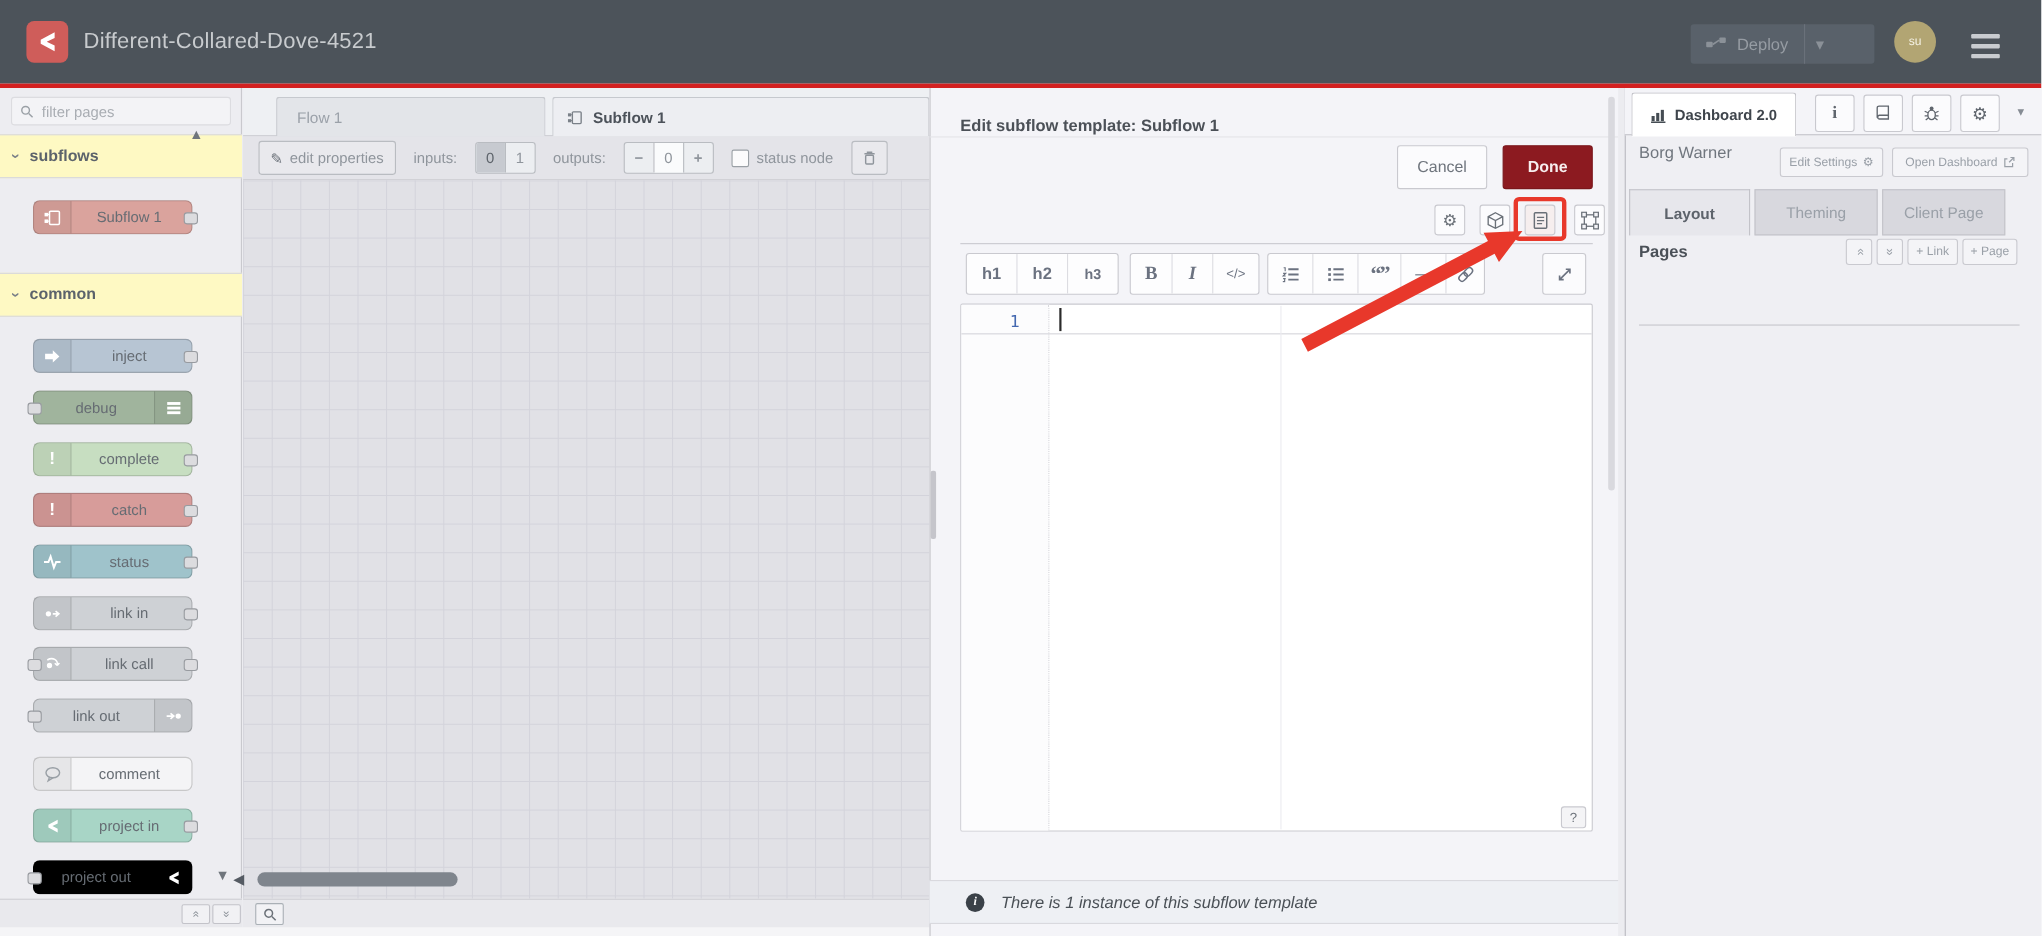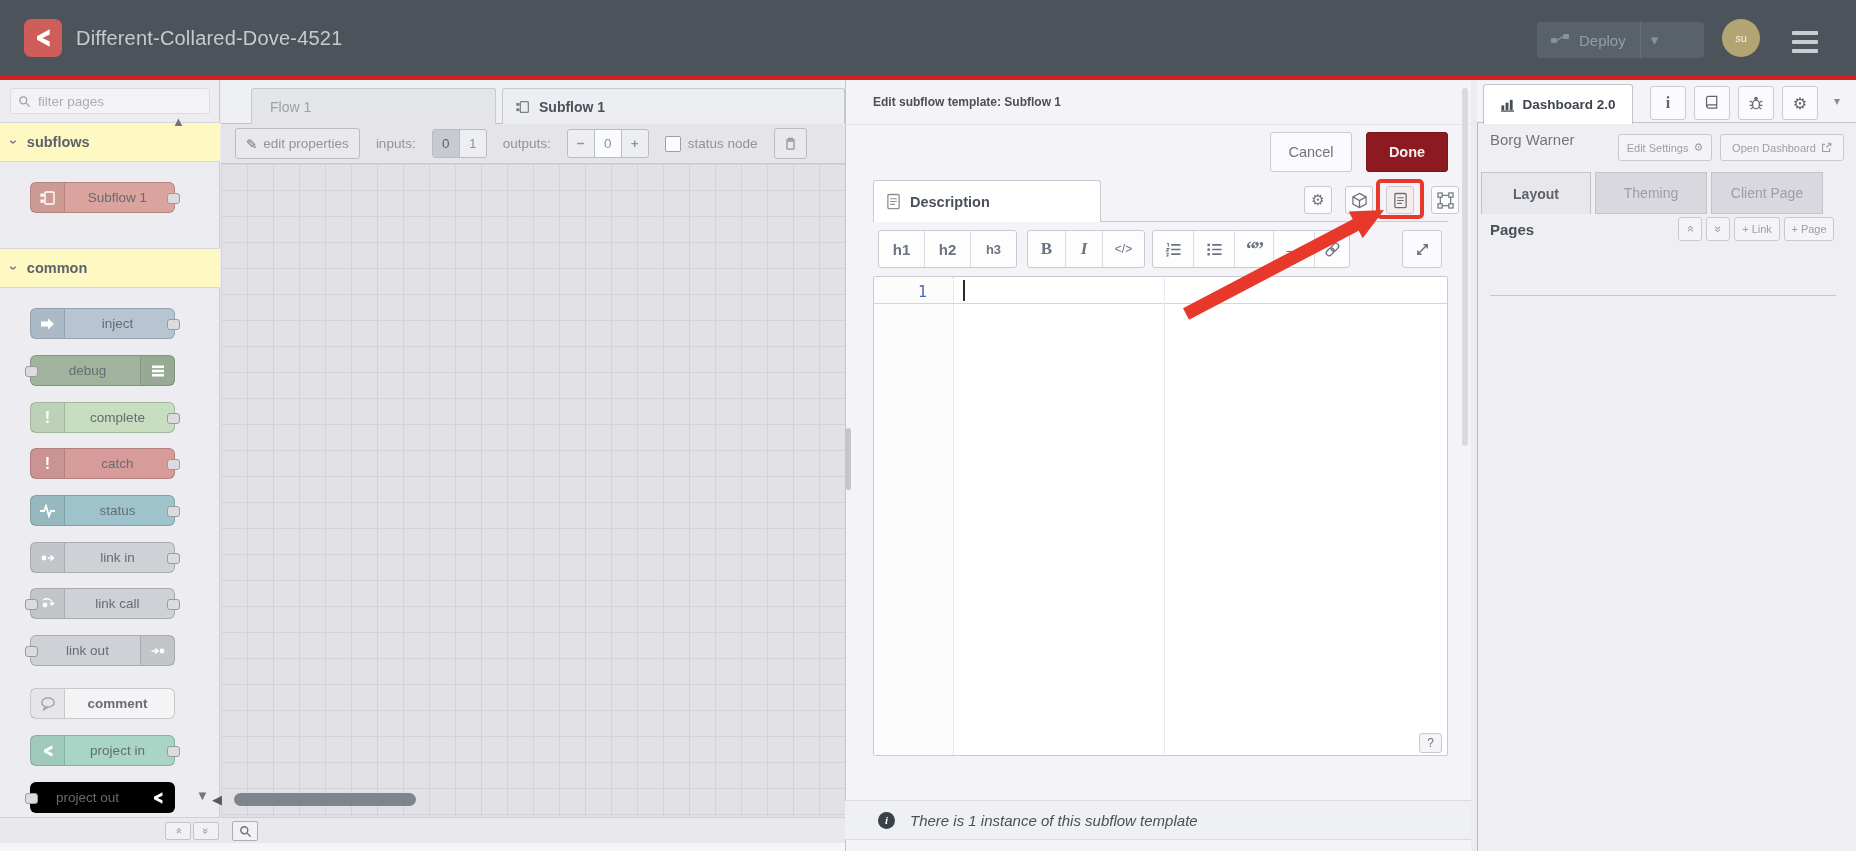--- a/index.html
+++ b/index.html
@@ -59,8 +59,8 @@
   #bottom-strip{left:0;top:843px;width:845px;height:8px;background:#f5f5f7;}
   
   #tray{left:845px;top:80px;width:626px;height:771px;background:#f4f4f8;border-left:1px solid #c3c3c9;}
-  #tray-title{left:873px;top:80px;height:44px;display:flex;align-items:center;
-              font-weight:bold;font-size:12px;color:#4b5057;}
+  #tray-title{left:873px;top:92px;height:44px;display:flex;align-items:center;
+              font-weight:bold;font-size:15px;color:#4b5057;}
   .btn{border:1px solid #c9c9cf;background:#fbfbfd;border-radius:3px;display:flex;
        align-items:center;justify-content:center;color:#6e747c;}
   #done-btn{background:#8c1a20;border:1px solid #7a161b;color:#f7eeee;font-weight:bold;}

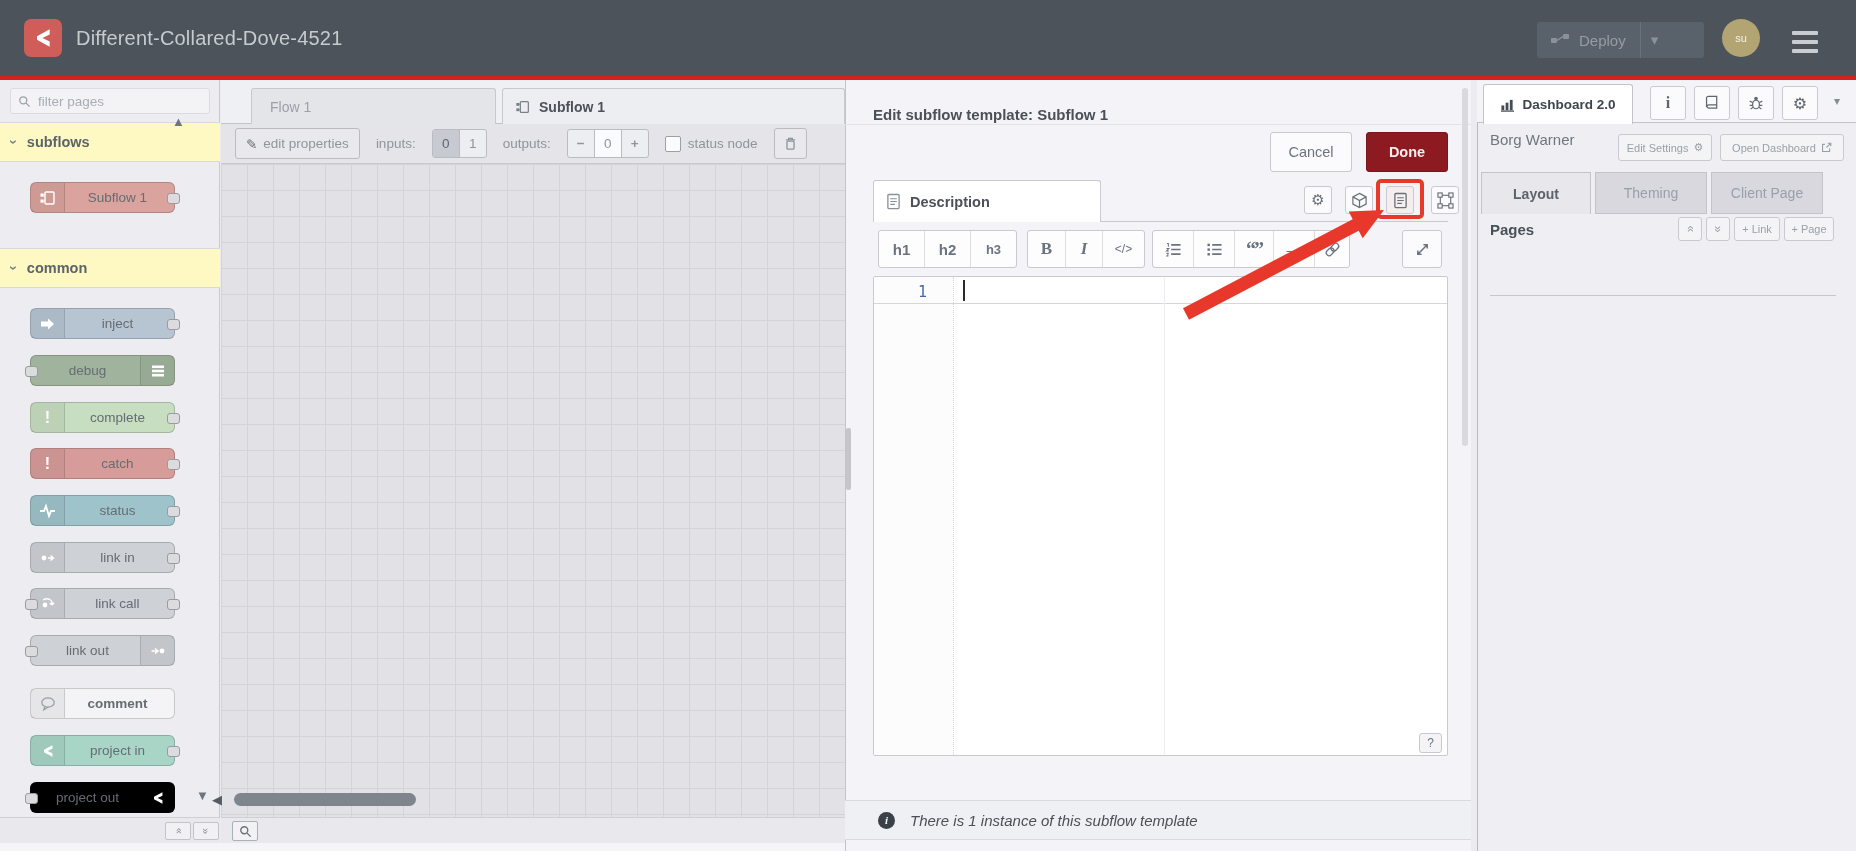--- a/index.html
+++ b/index.html
@@ -354,15 +354,6 @@
   <div class="abs btn" id="done-btn" style="left:1366px;top:132px;width:82px;height:40px;font-size:14.5px;">Done</div>
 
   <div class="abs" style="left:873px;top:221px;width:575px;height:1px;background:#c9c9cf;"></div>
-  <div id="desc-tab" class="abs">
-    <span>
-        <svg width="15" height="17" viewBox="0 0 16 18">
-          <rect x="2" y="1.5" width="12" height="15" rx="1" stroke="#8a9097" stroke-width="1.4" fill="none"></rect>
-          <path d="M4.5 6 h7 M4.5 9 h7 M4.5 12 h5" stroke="#8a9097" stroke-width="1.2"></path>
-        </svg>
-      </span>
-    <span>Description</span>
-  </div>
 
   <div class="abs btn tray-ibtn" style="left:1304px;">
     <span class="icg" style="font-family:'DejaVu Sans',sans-serif;font-size:15px;">⚙</span>

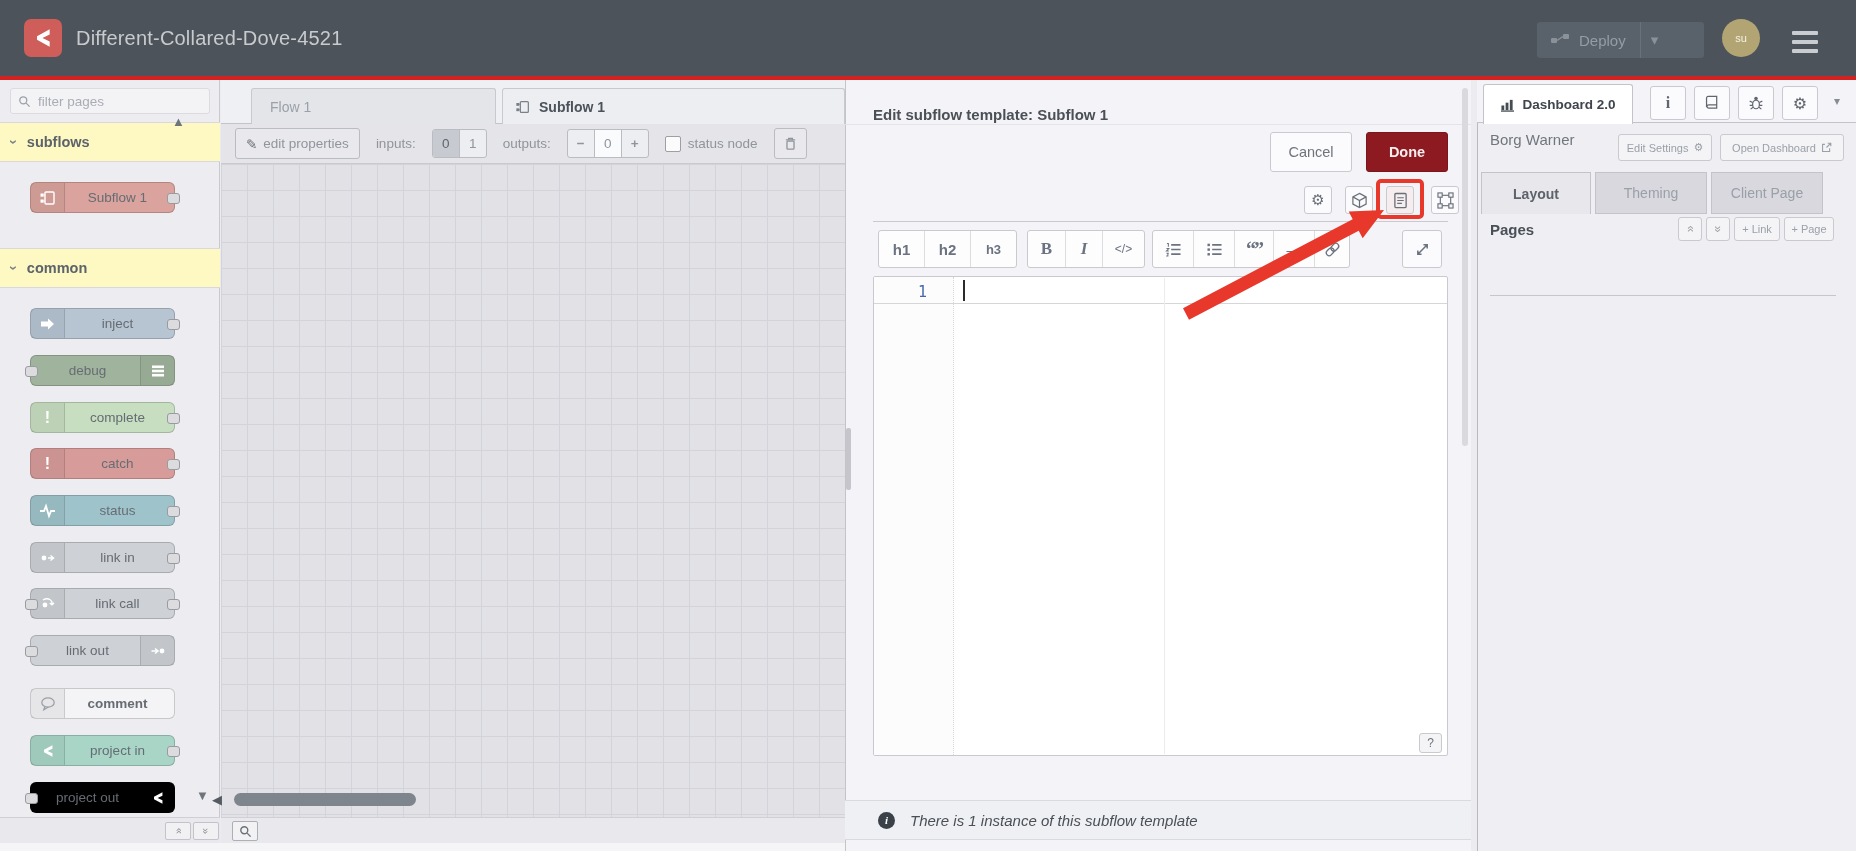--- a/index.html
+++ b/index.html
@@ -244,7 +244,7 @@
     <span class="port pl"></span>
   </div>
 
-  <div class="abs node" style="top: 688px; background-color: rgb(244, 244, 246); font-weight: bold;">
+  <div class="abs node" style="top: 688px; background-color: rgb(244, 244, 246);">
     <span class="nicon l">
         <svg width="18" height="17" viewBox="0 0 18 17">
           <ellipse cx="9" cy="7.5" rx="6.2" ry="4.6" stroke="#9aa0a6" stroke-width="1.3" fill="none"></ellipse>

